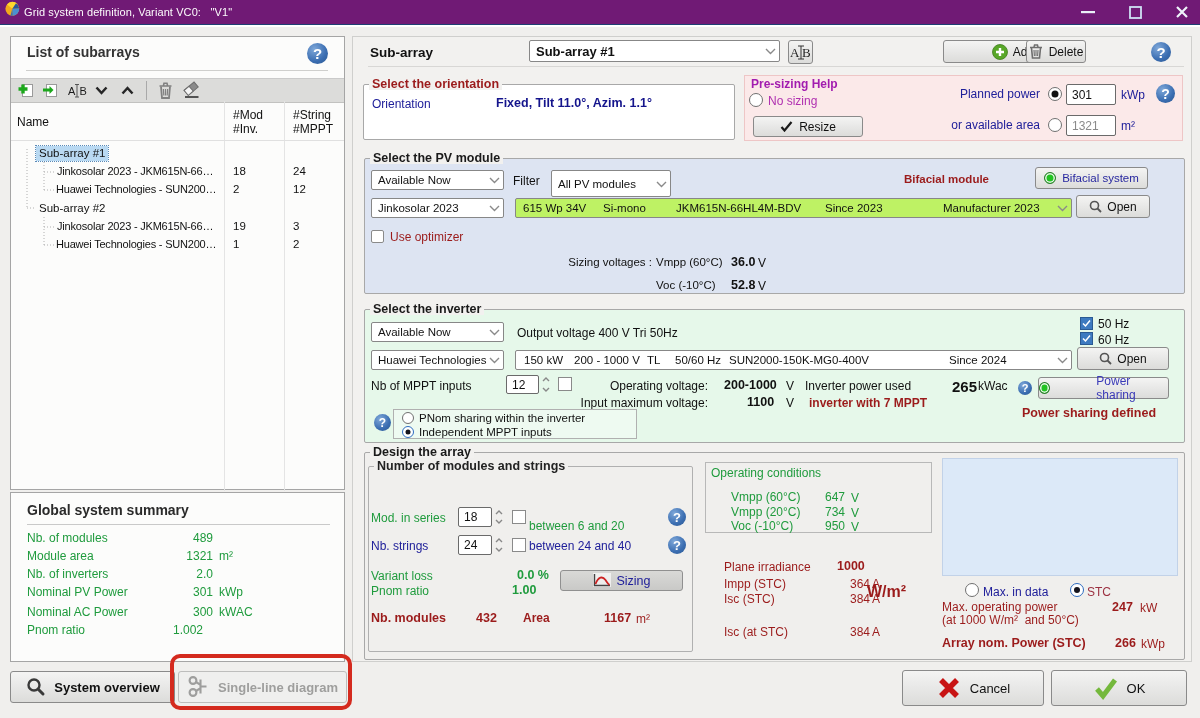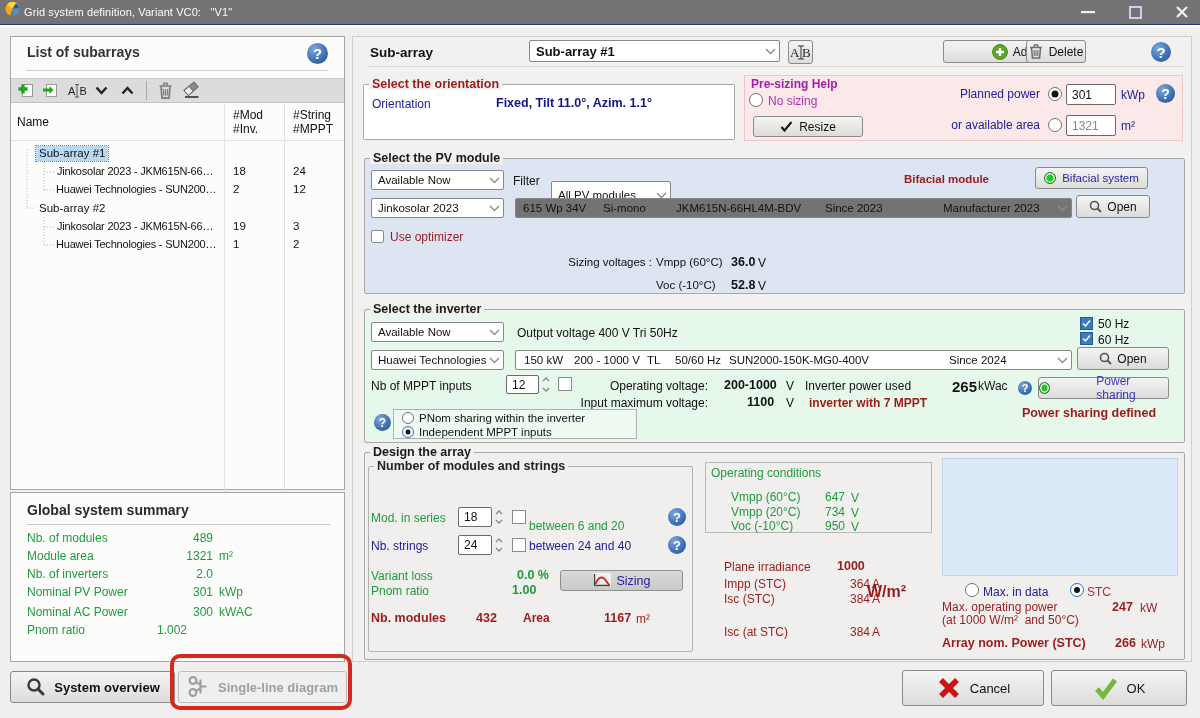--- a/index.html
+++ b/index.html
@@ -7,7 +7,7 @@
 body { font-family:"Liberation Sans", sans-serif; background:#f0efed; position:relative; font-size:12px; color:#111; }
 .abs { position:absolute; }
 
-#titlebar { left:0; top:0; width:1200px; height:25px; background:#737373; color:#fff; }
+#titlebar { left:0; top:0; width:1200px; height:25px; background:#701a75; color:#fff; }
 #titlebar .txt { position:absolute; left:24px; top:6px; font-size:11px; color:#fdfdfd; letter-spacing:0.1px; }
 
 .panel { background:#fbfbfa; border:1px solid #a5a5a5; }

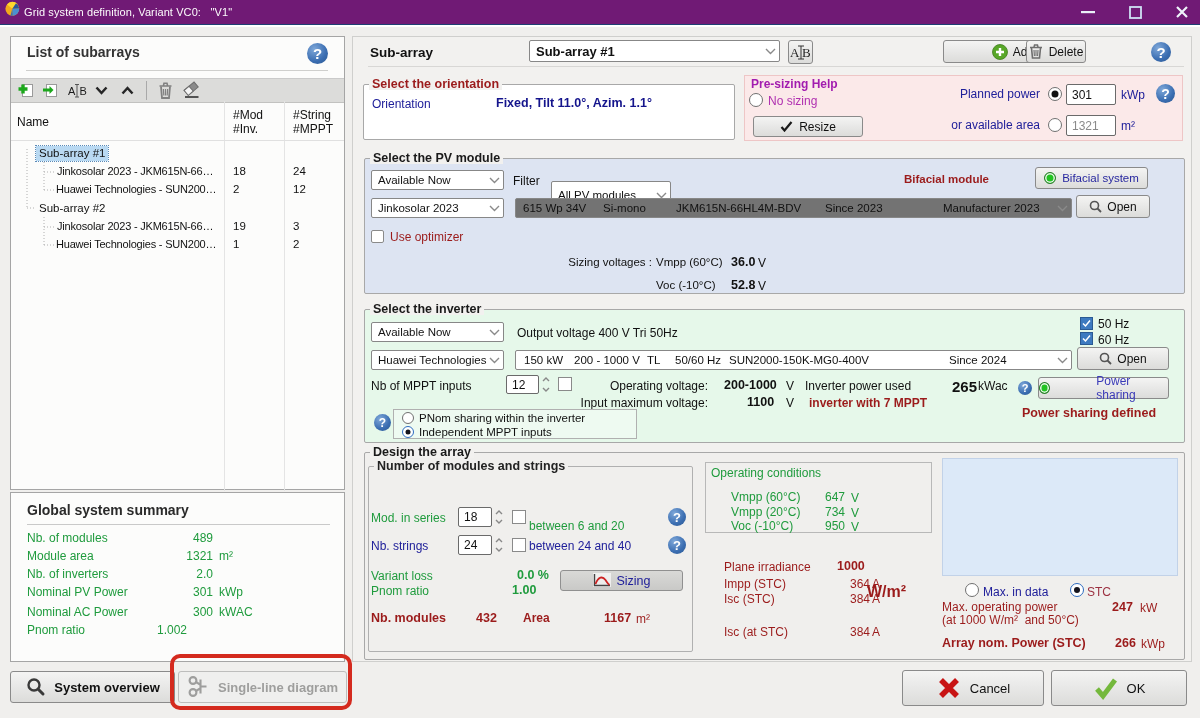--- a/index.html
+++ b/index.html
@@ -271,7 +271,7 @@
       </span>
   </div>
   <div class="abs" style="left:513px;top:174px;">Filter</div>
-  <div class="combo" style="left:551px;top:170px;width:120px;height:27px;margin-top:11px;">
+  <div class="combo" style="left:551px;top:170px;width:120px;height:27px;">
     <span class="ct">All PV modules</span>
     <span class="chev">
         <svg width="11" height="7" viewBox="0 0 11 7">

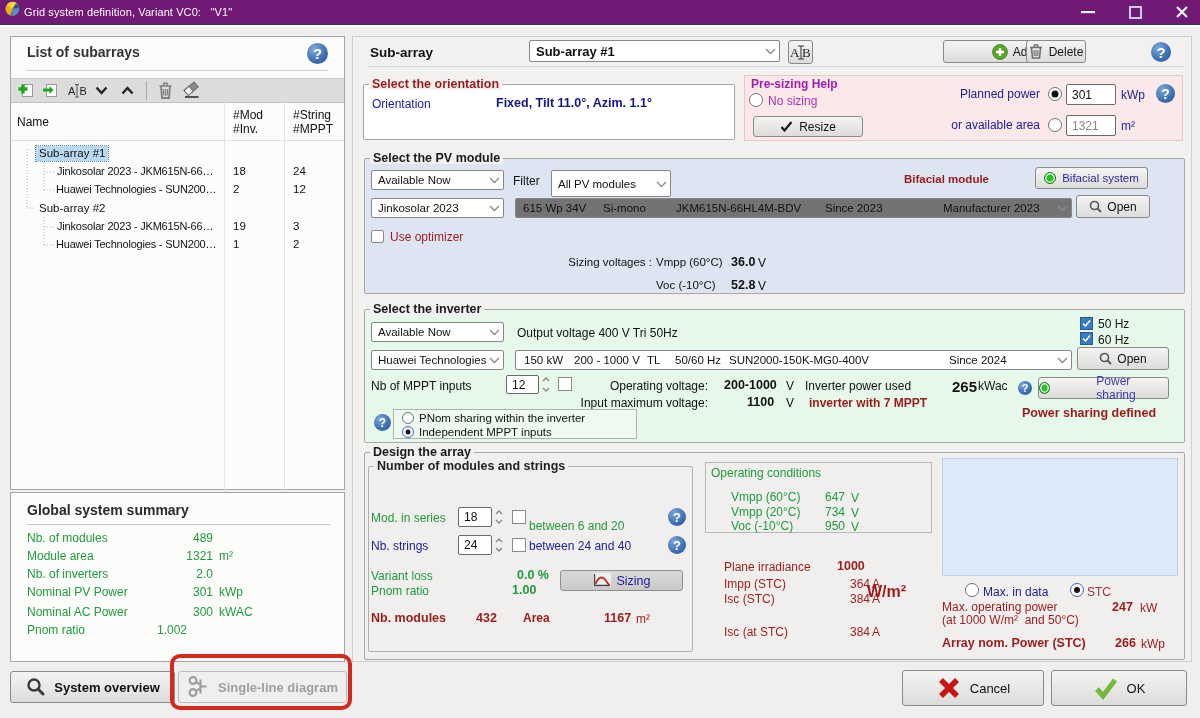--- a/index.html
+++ b/index.html
@@ -292,7 +292,7 @@
         </svg>
       </span>
   </div>
-  <div class="combo" style="left:515px;top:198px;width:557px;height:20px;background:#737373;">
+  <div class="combo" style="left:515px;top:198px;width:557px;height:20px;background:#bef264;">
     <span class="ct" style="left:7px;">615 Wp 34V</span>
     <span class="ct" style="left:87px;">Si-mono</span>
     <span class="ct" style="left:160px;">JKM615N-66HL4M-BDV</span>

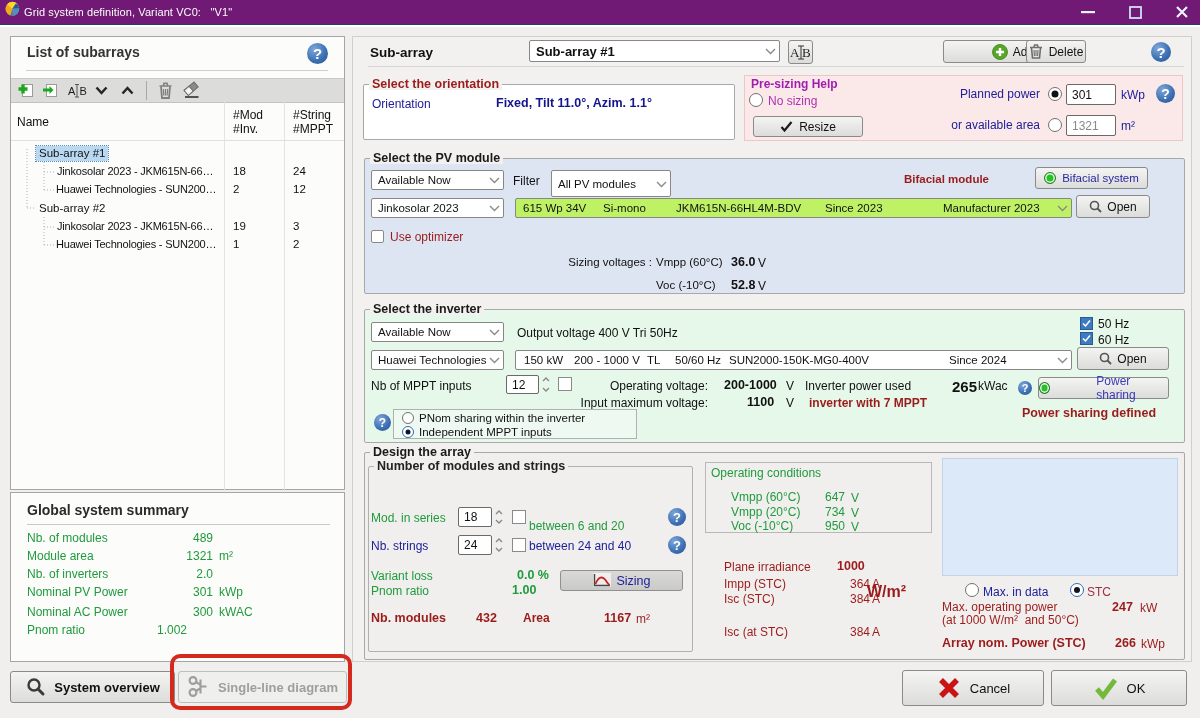--- a/index.html
+++ b/index.html
@@ -166,7 +166,7 @@
     <div class="abs green" style="left:16px;top:74px;">Nb. of inverters<span class="abs" style="left:130px;width:56px;text-align:right;">2.0</span></div>
     <div class="abs green" style="left:16px;top:92px;">Nominal PV Power<span class="abs" style="left:130px;width:56px;text-align:right;">301</span><span class="abs" style="left:192px;">kWp</span></div>
     <div class="abs green" style="left:16px;top:112px;">Nominal AC Power<span class="abs" style="left:130px;width:56px;text-align:right;">300</span><span class="abs" style="left:192px;">kWAC</span></div>
-    <div class="abs green" style="left:16px;top:130px;">Pnom ratio<span class="abs" style="left:130px;width:56px;">1.002</span></div>
+    <div class="abs green" style="left:16px;top:130px;">Pnom ratio<span class="abs" style="left:120px;width:56px;text-align:right;">1.002</span></div>
   </div>
 </div>
 

